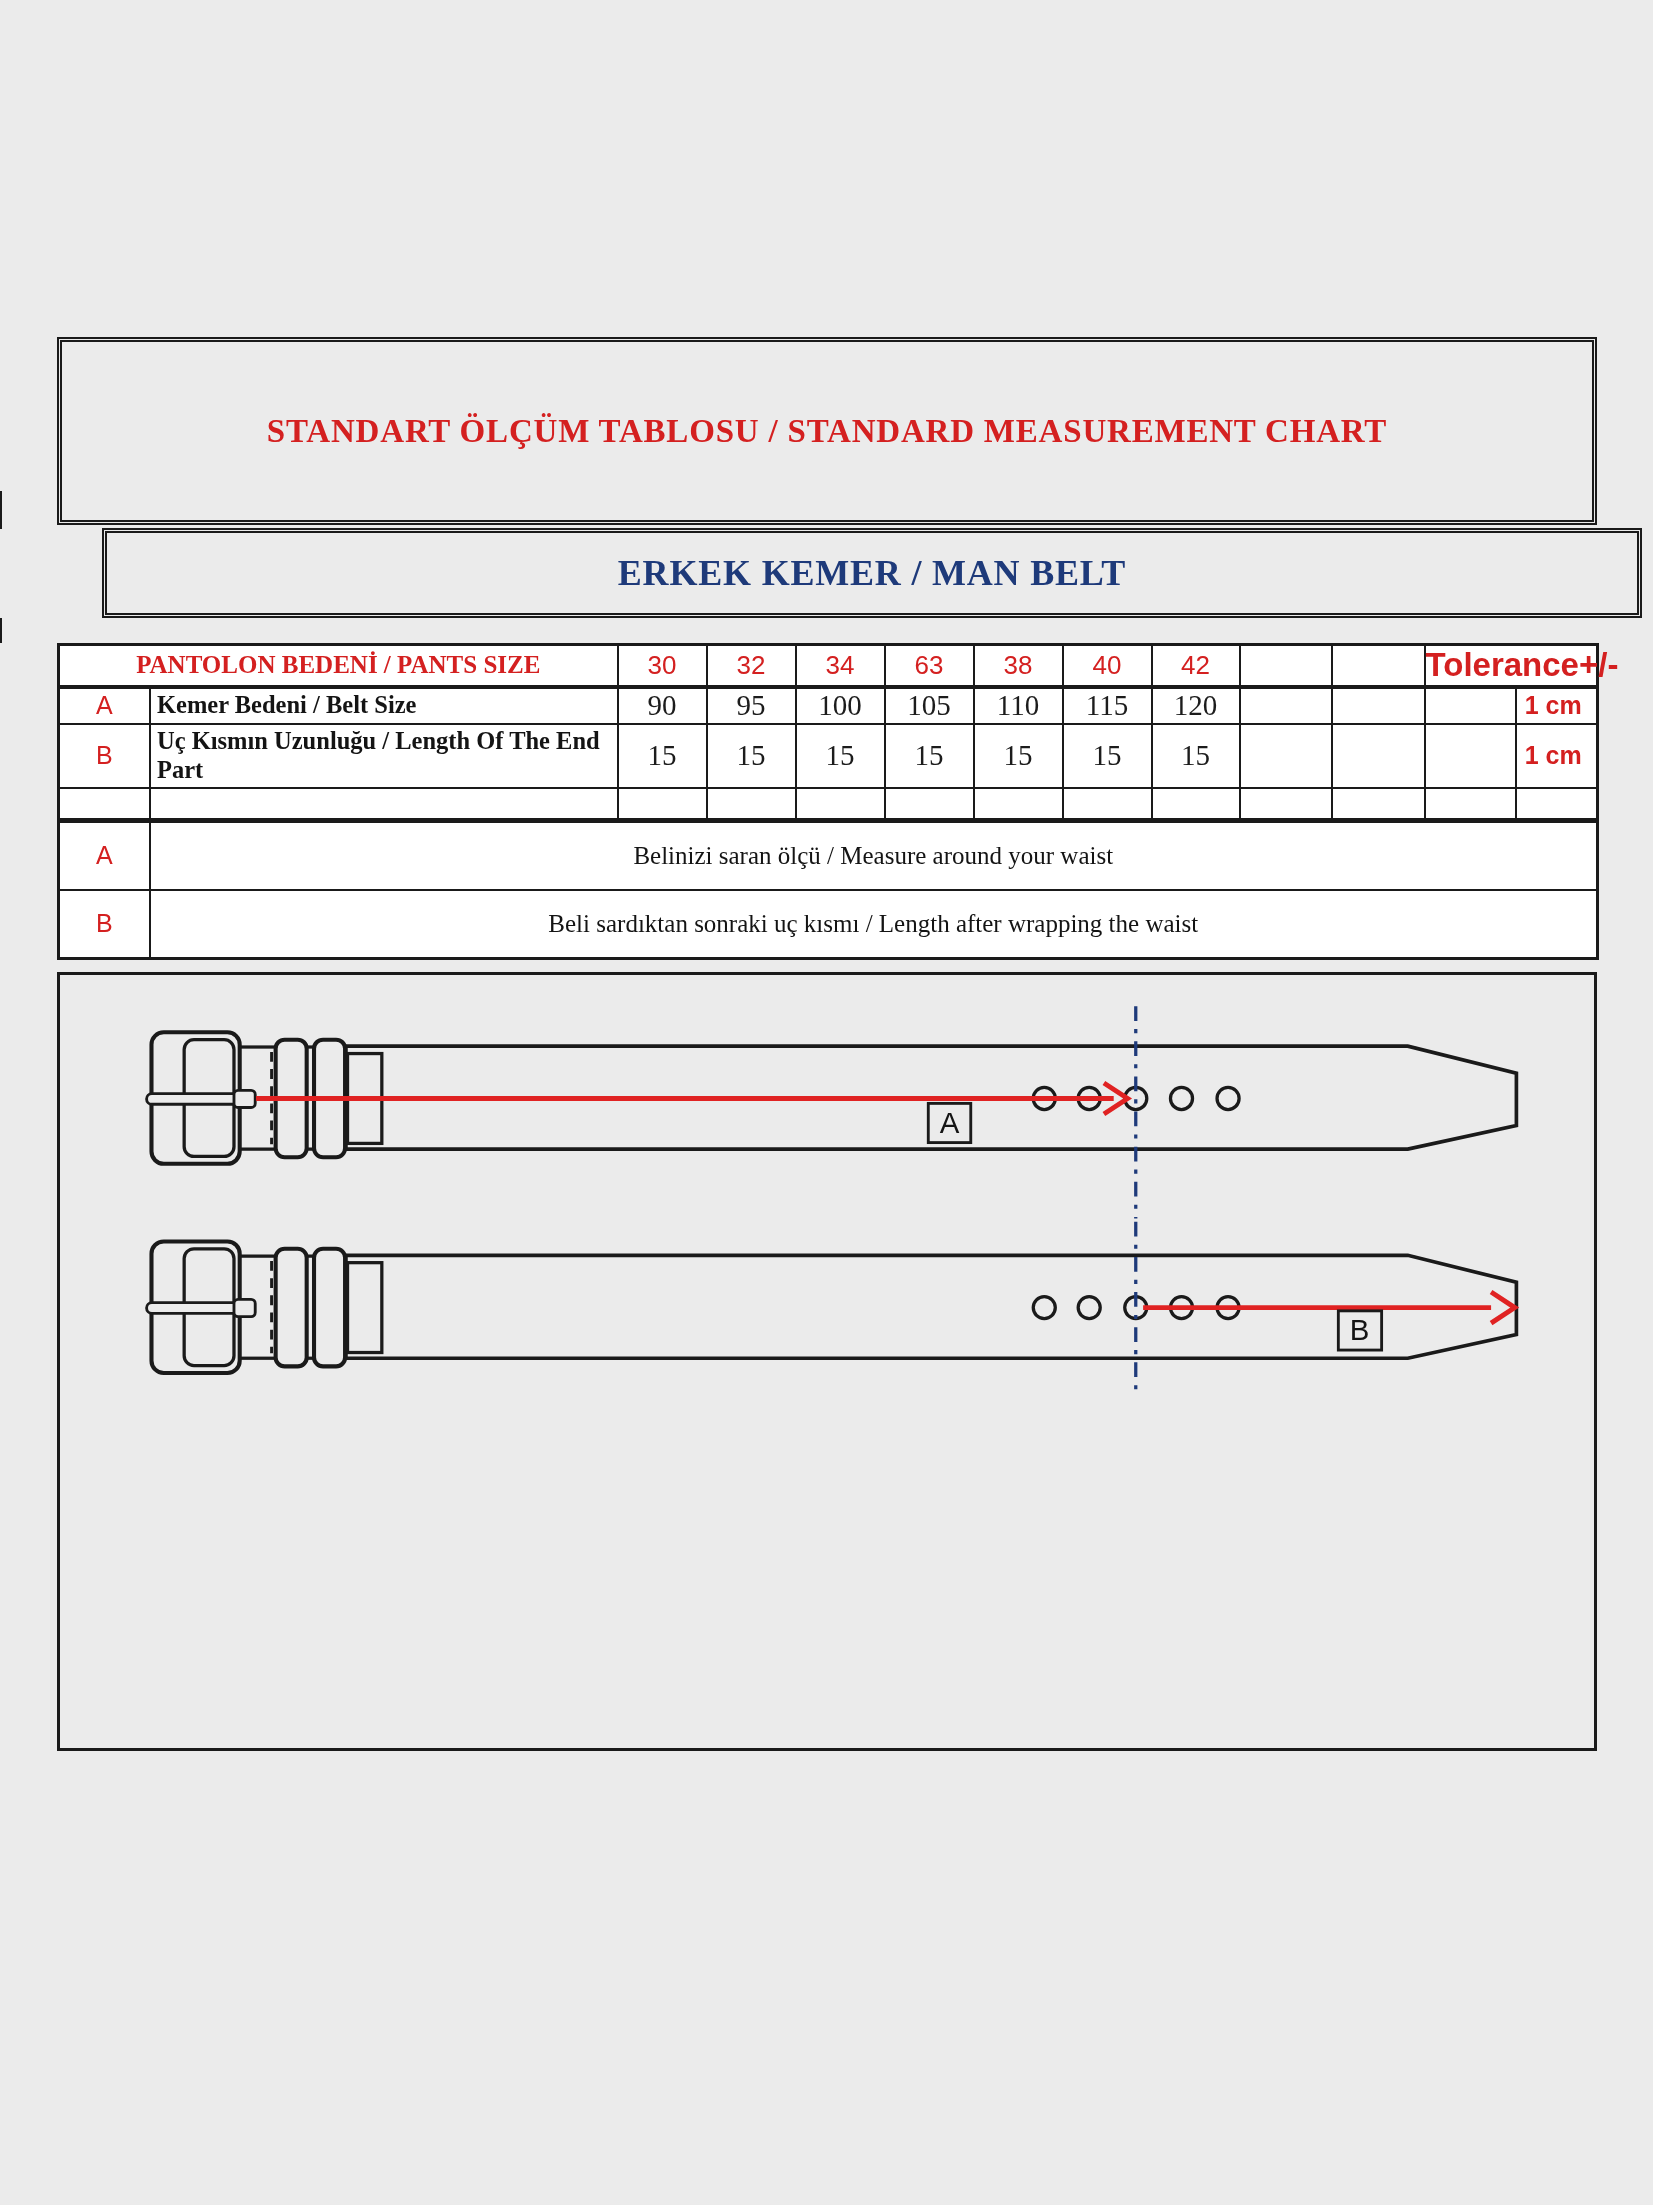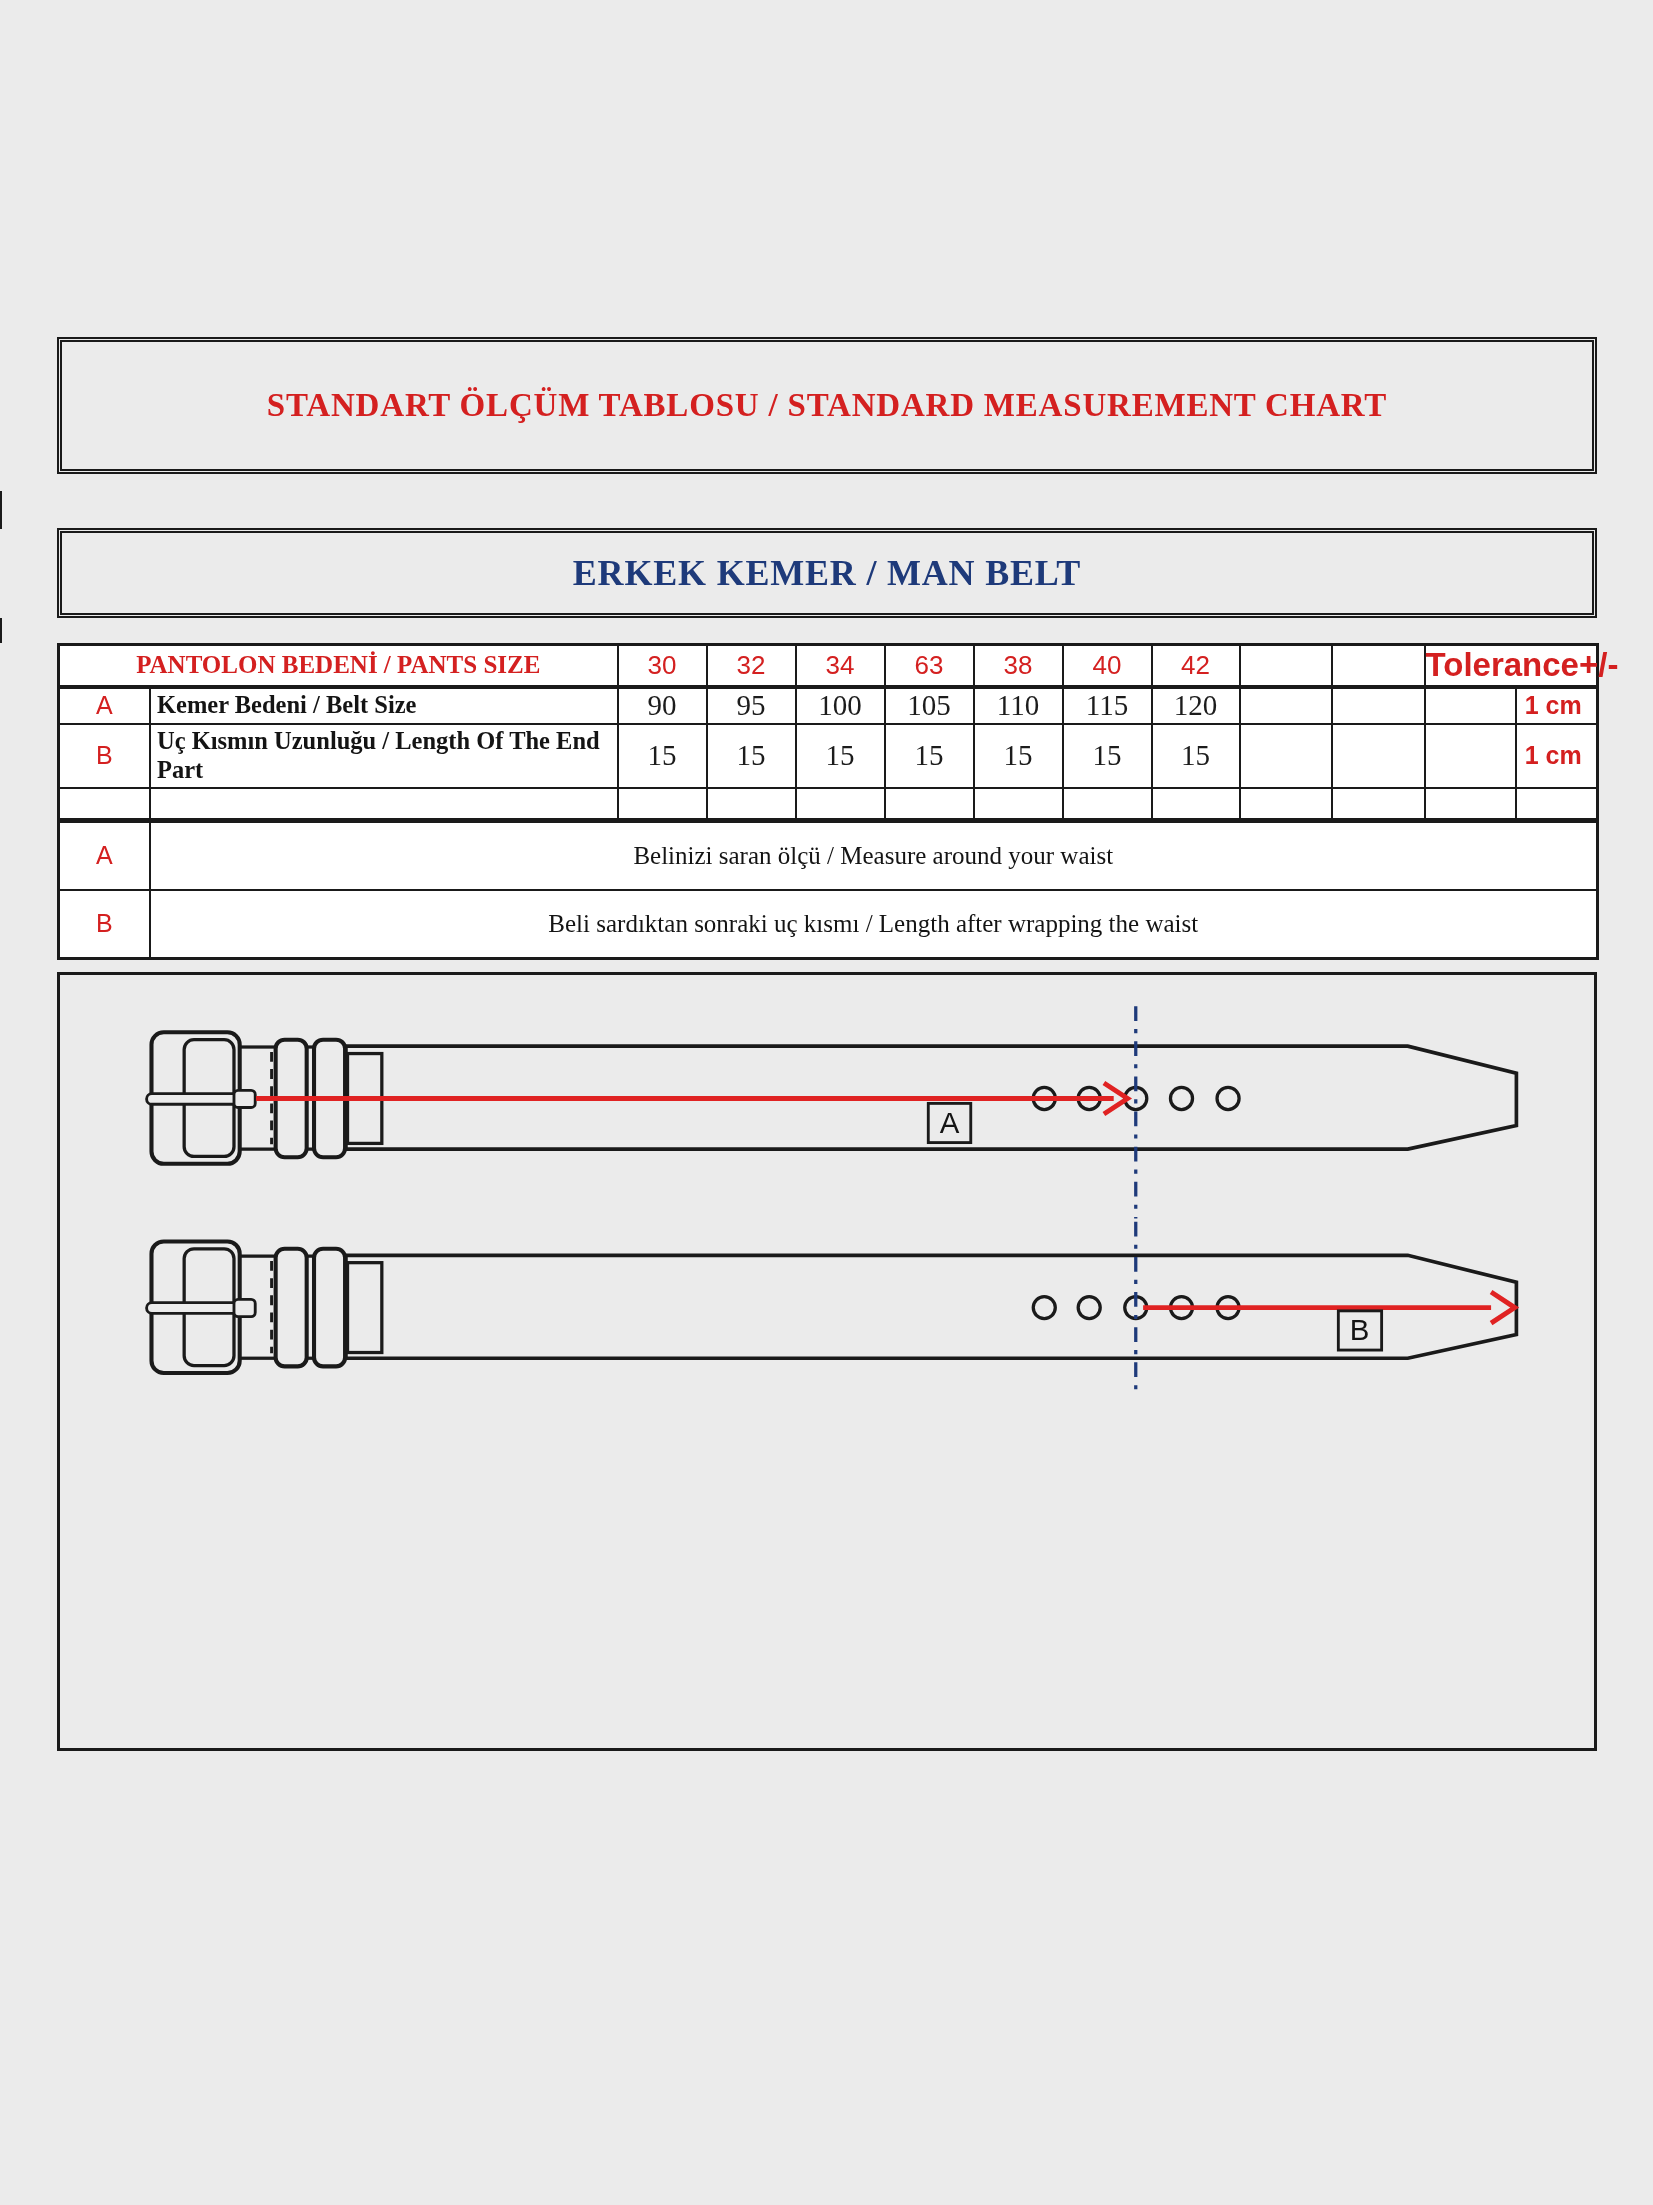--- a/index.html
+++ b/index.html
@@ -17,7 +17,7 @@
     display:flex;align-items:center;justify-content:center;
     box-sizing:border-box;
   }
-  #title-box{top:337px;height:137px;}
+  #title-box{top:337px;height:188px;}
   #title-box .t{
     color:#d42020;font-weight:bold;font-size:33px;letter-spacing:0.8px;white-space:nowrap;
   }

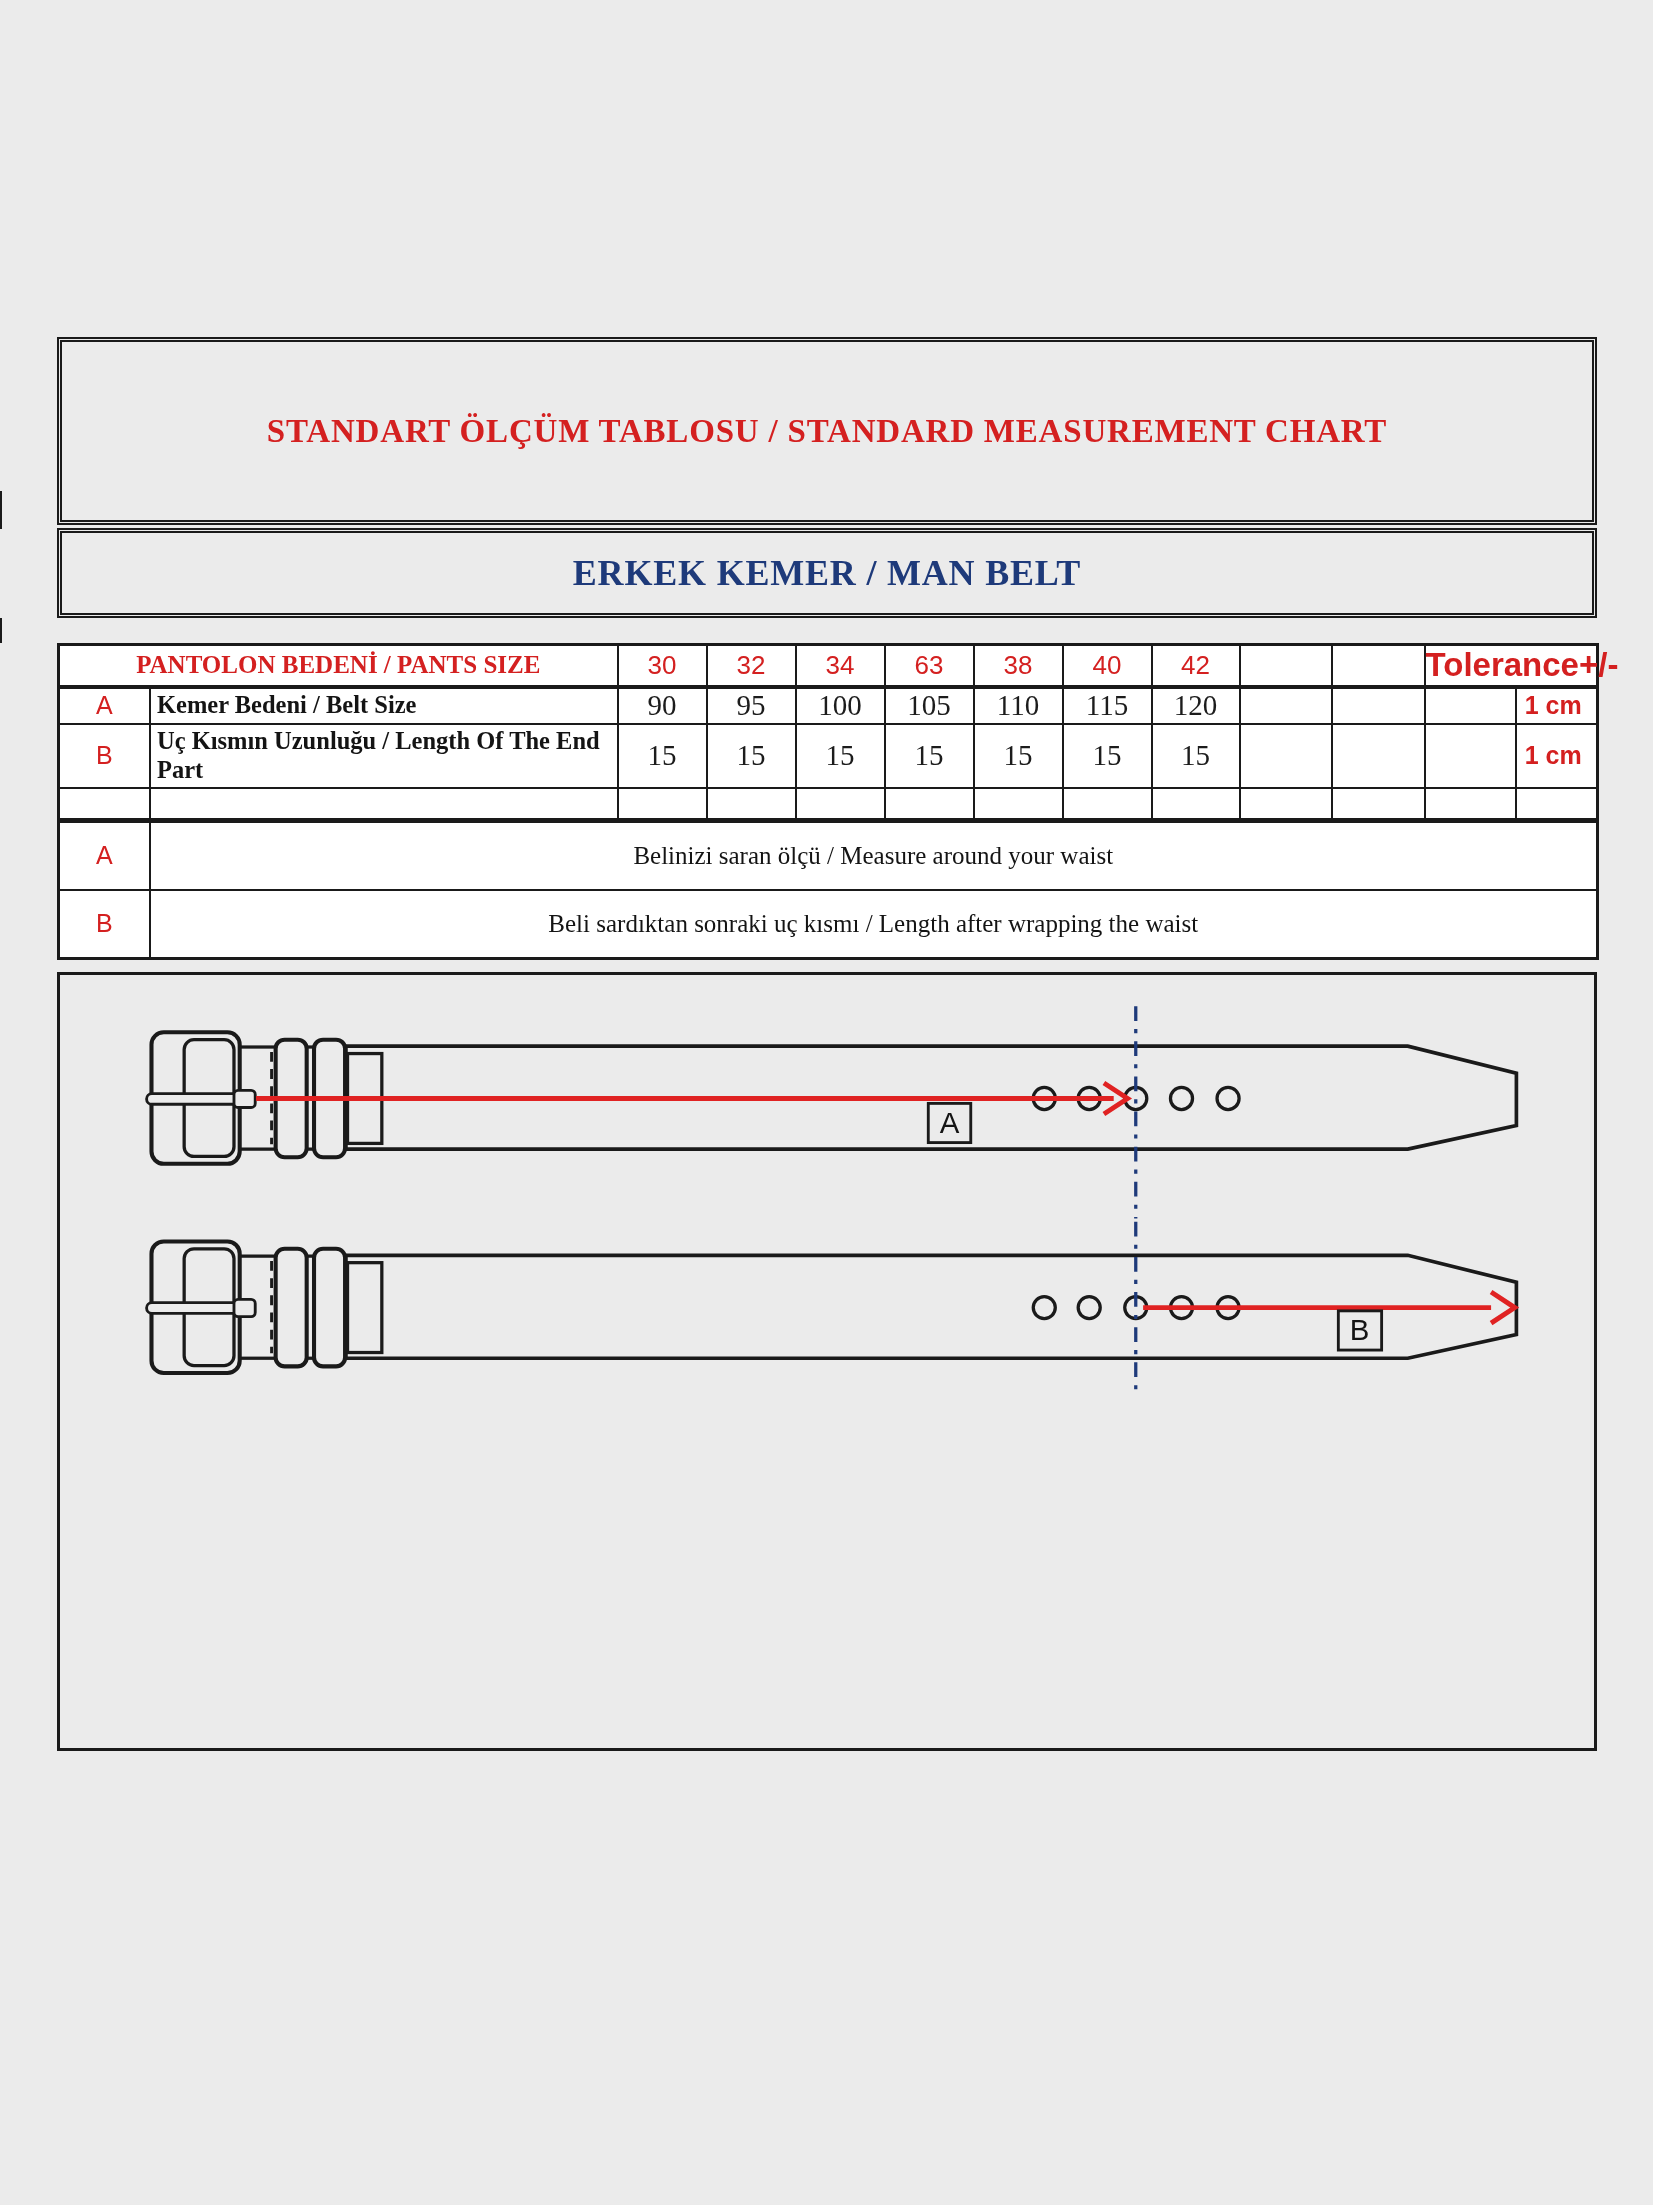--- a/index.html
+++ b/index.html
@@ -22,7 +22,7 @@
     color:#d42020;font-weight:bold;font-size:33px;letter-spacing:0.8px;white-space:nowrap;
   }
   #spacer1{top:491px;height:38px;border:1.6px solid #1a1a1a;}
-  #subtitle-box{top:528px;height:90px;}
+  #subtitle-box{top:528px;height:90px;margin-left:45px;}
   #subtitle-box .t{
     color:#1e3a7a;font-weight:bold;font-size:36px;letter-spacing:0.8px;white-space:nowrap;
   }

